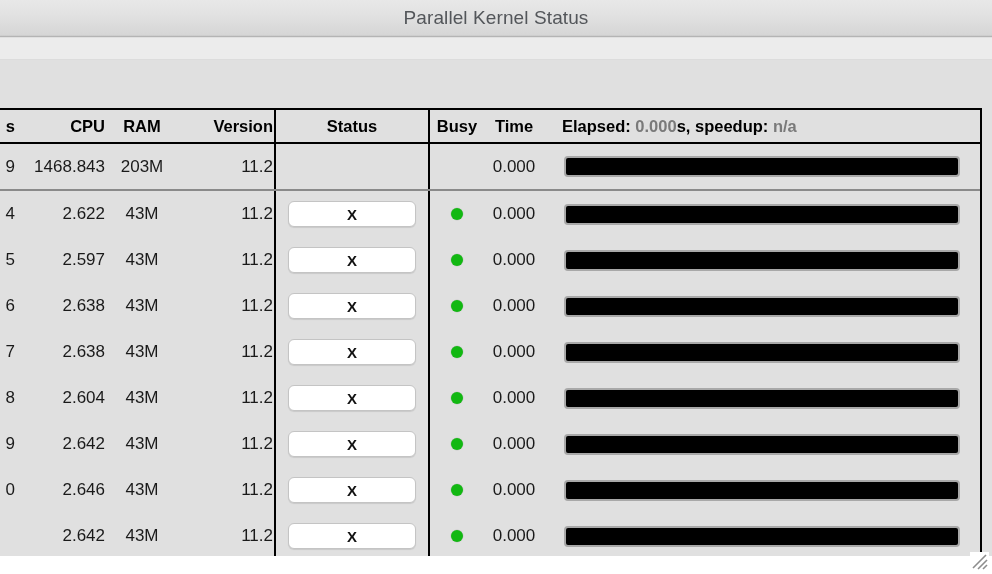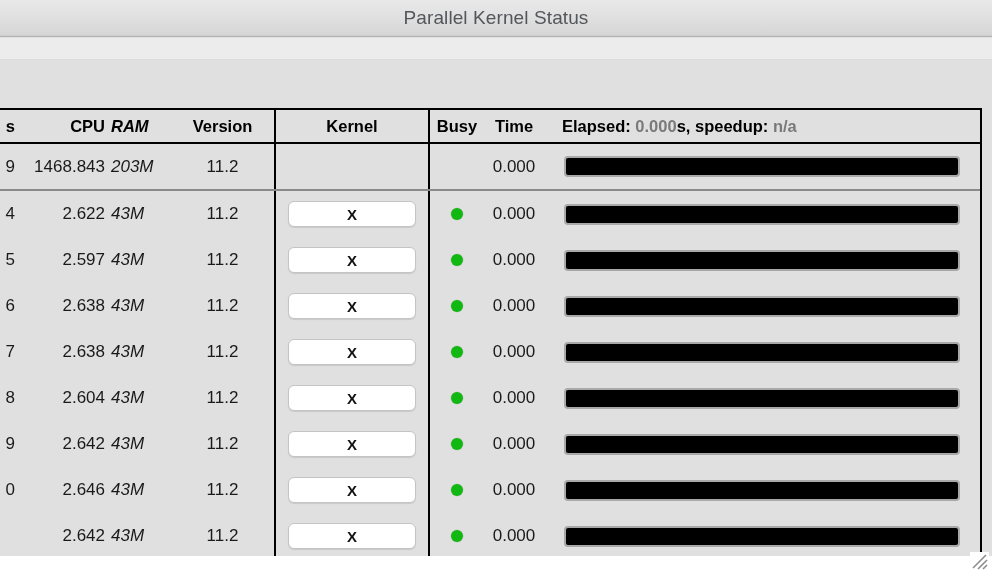--- a/index.html
+++ b/index.html
@@ -105,7 +105,7 @@
   
   .c-id      { width: 43px;  text-align: right; padding-right: 6px; box-sizing: border-box; }
   .c-cpu     { width: 90px;  text-align: right; padding-right: 6px; box-sizing: border-box; }
-  .c-ram     { width: 68px;  text-align: left; padding-right: 6px; box-sizing: border-box; font-style: italic; }
+  .c-ram     { width: 68px;  text-align: center; padding-right: 6px; box-sizing: border-box; }
   .c-version { width: 95px;  text-align: center; padding-right: 8px; box-sizing: border-box; }
 
   .c-close {

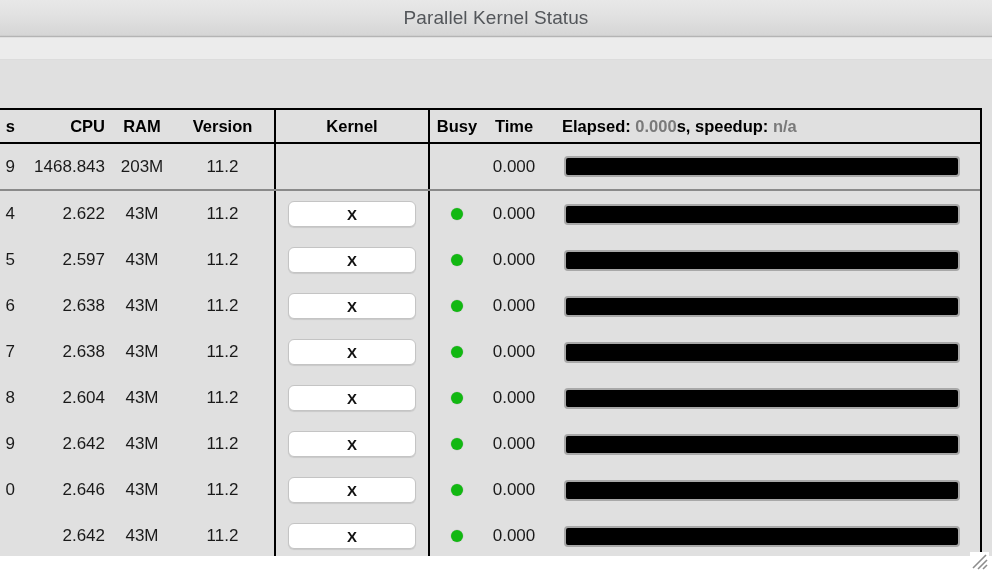--- a/index.html
+++ b/index.html
@@ -106,7 +106,7 @@
   .c-id      { width: 43px;  text-align: right; padding-right: 6px; box-sizing: border-box; }
   .c-cpu     { width: 90px;  text-align: right; padding-right: 6px; box-sizing: border-box; }
   .c-ram     { width: 68px;  text-align: center; padding-right: 6px; box-sizing: border-box; }
-  .c-version { width: 95px;  text-align: center; padding-right: 8px; box-sizing: border-box; }
+  .c-version { width: 95px;  text-align: right; padding-right: 1px; box-sizing: border-box; }
 
   .c-close {
     width: 156px;

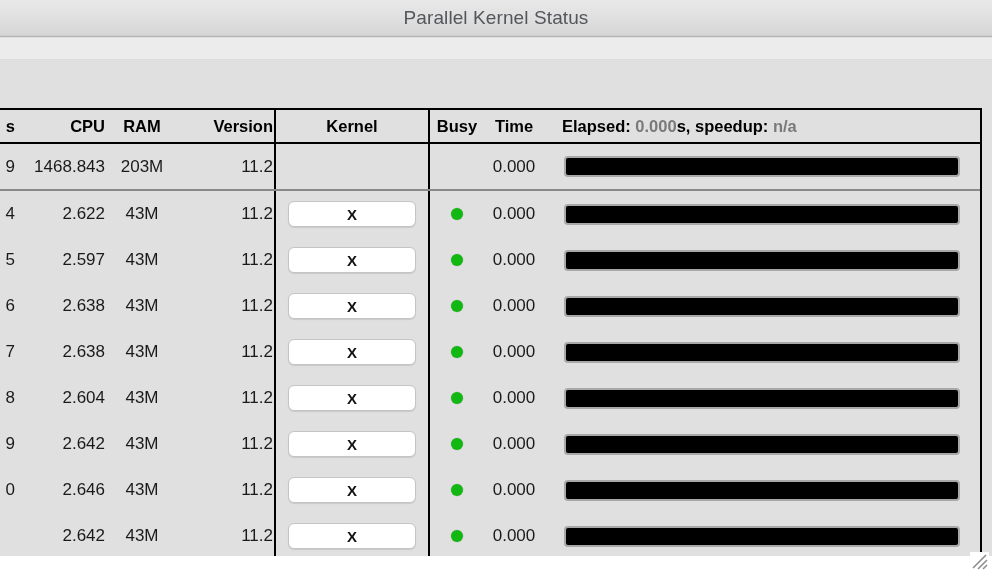--- a/index.html
+++ b/index.html
@@ -238,7 +238,7 @@
       <div class="c-ram">RAM</div>
       <div class="c-version">Version</div>
       <div class="c-close">
-        <span>Kernel</span>
+        <span>Status</span>
       </div>
       <div class="c-busy">Busy</div>
       <div class="c-time">Time</div>

